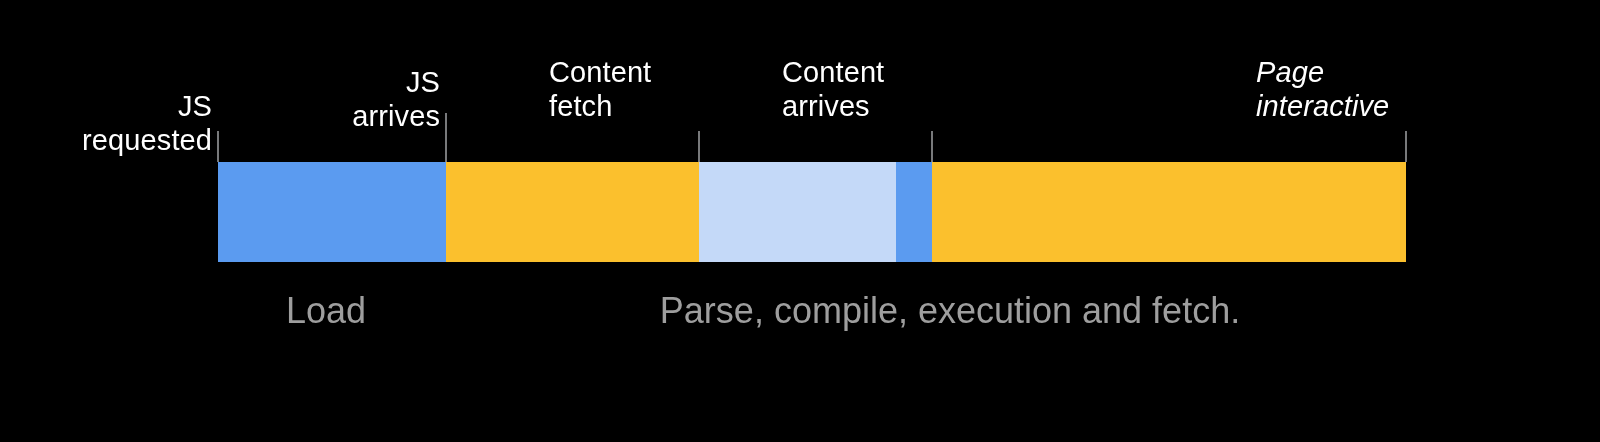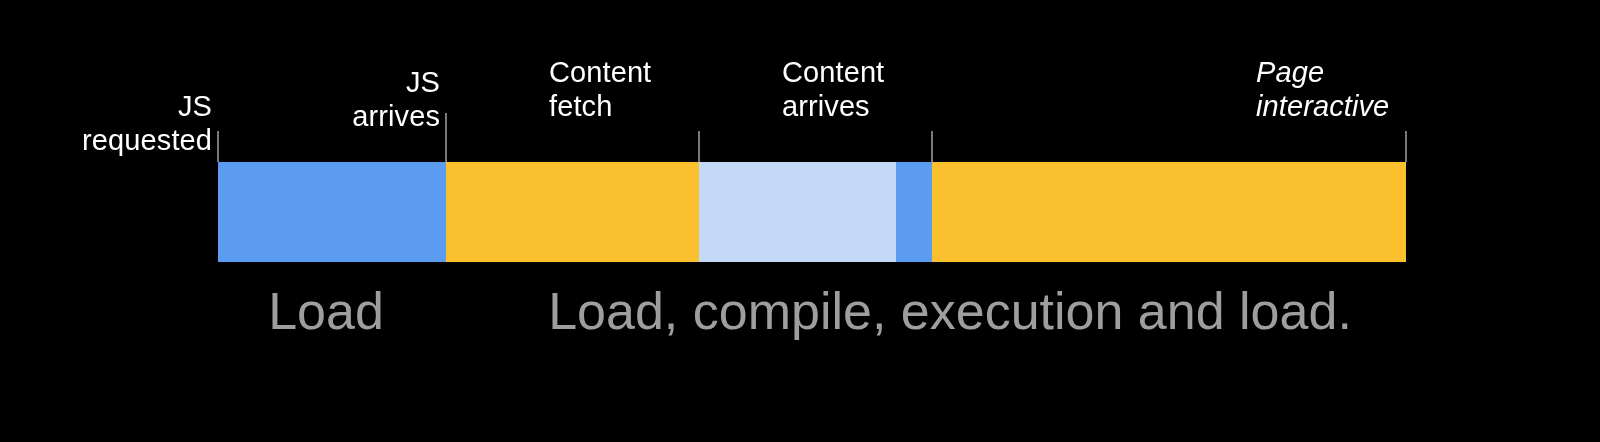--- a/index.html
+++ b/index.html
@@ -63,7 +63,7 @@
   .caption {
     position: absolute;
     color: #9e9e9e;
-    font-size: 52px;
+    font-size: 36px;
     line-height: 46px;
     white-space: nowrap;
     text-align: left;

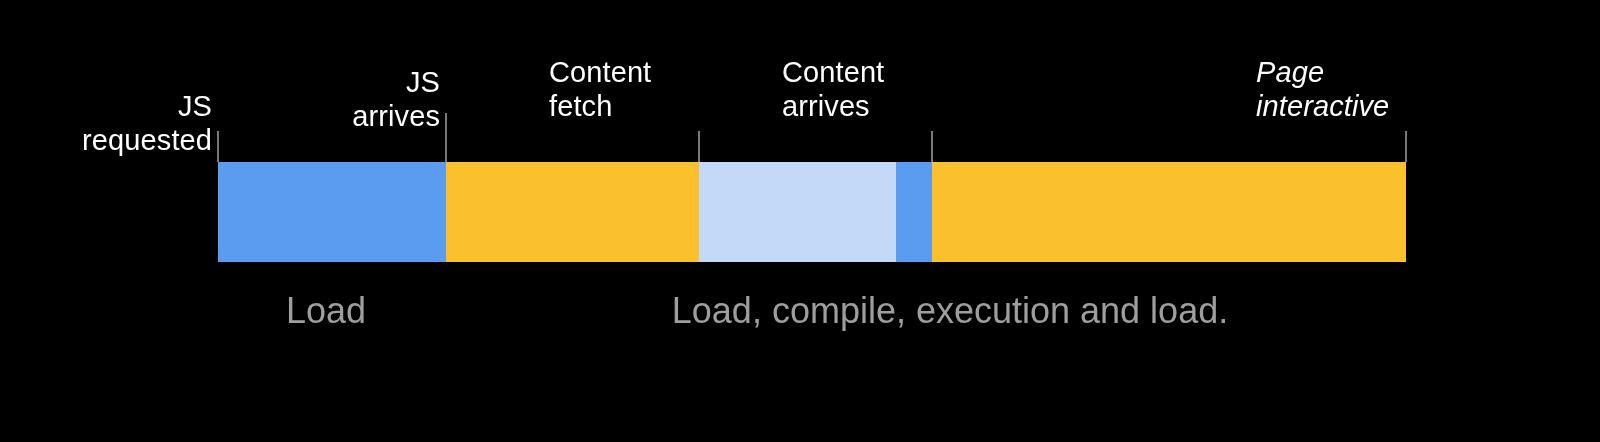--- a/index.html
+++ b/index.html
@@ -111,7 +111,7 @@
 
   <div id="captions-layer">
       <div class="caption" style="left: 326px; top: 288px;">Load</div>
-      <div class="caption" style="left: 950px; top: 288px;">Load, compile, execution and load.</div>
+      <div class="caption" style="left: 950px; top: 288px;">Parse, compile, execution and fetch.</div>
     </div>
 
 </div>

